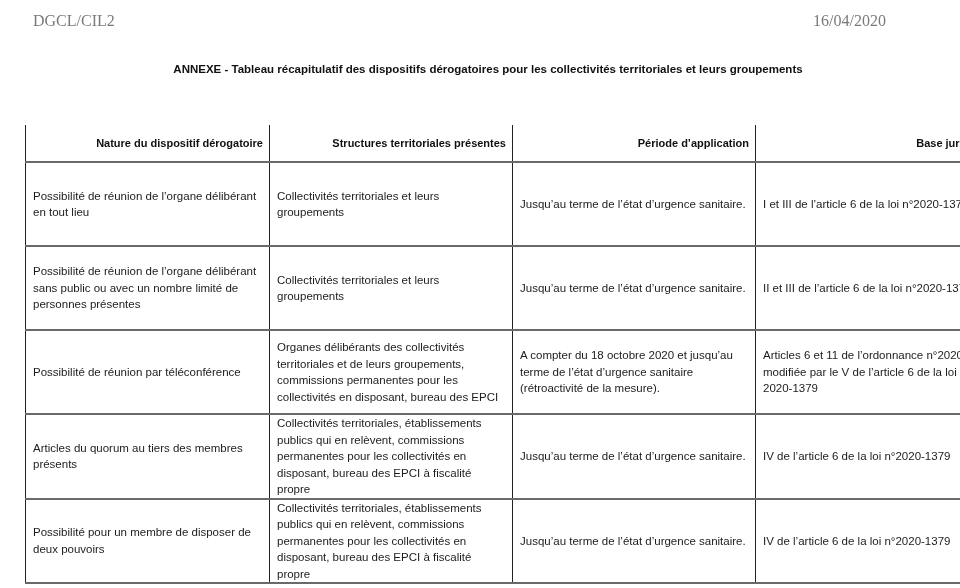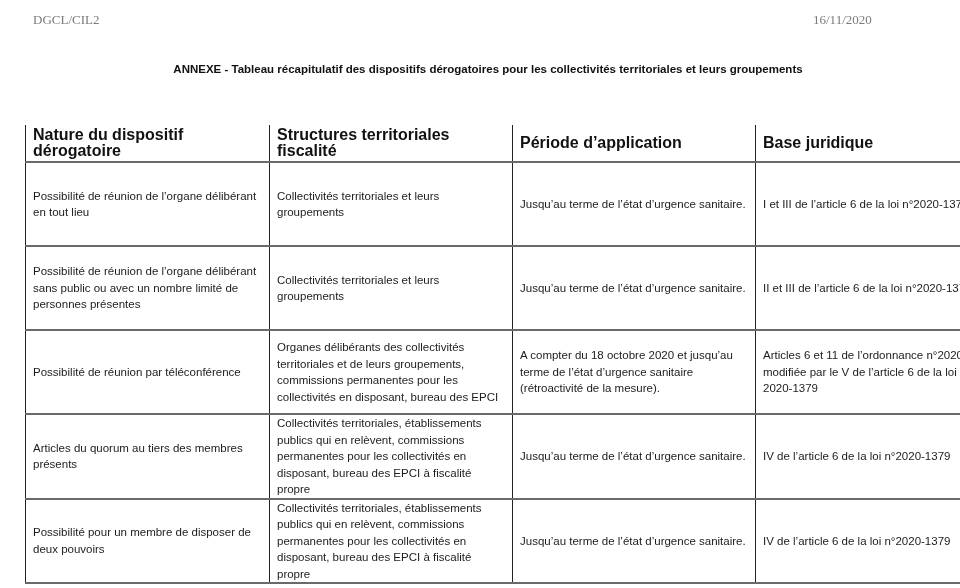--- a/index.html
+++ b/index.html
@@ -12,7 +12,7 @@
     .hdr-left, .hdr-right {
       position: absolute; top: 12px;
       font-family: "Liberation Serif", serif;
-      font-size: 13px; color: #7a7a7a;
+      font-size: 16px; color: #7a7a7a;
     }
     .hdr-left { left: 33px; }
     .hdr-right { left: 813px; }

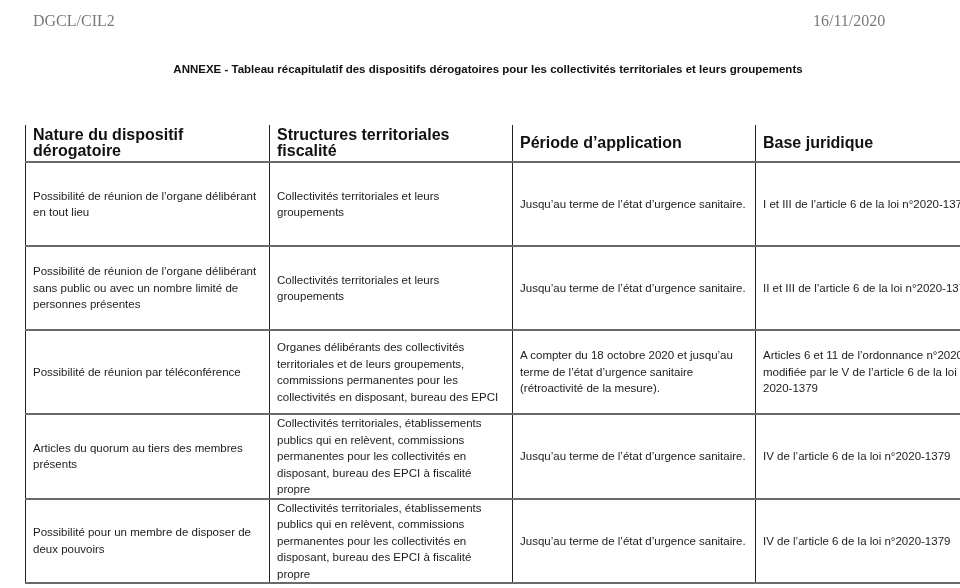--- a/index.html
+++ b/index.html
@@ -49,7 +49,7 @@
 <body>
 
 <div class="hdr-left">DGCL/CIL2</div>
-<div class="hdr-right">16/11/2020</div>
+<div class="hdr-right">16/04/2020</div>
 
 <div class="title">
   <div class="l1">ANNEXE - Tableau récapitulatif des dispositifs dérogatoires pour les collectivités territoriales et leurs groupements</div>

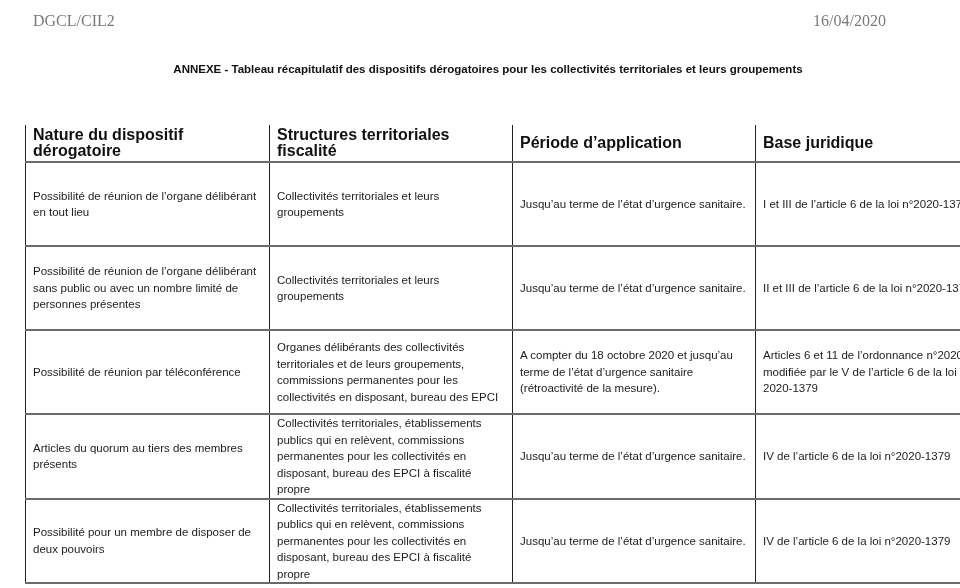--- a/index.html
+++ b/index.html
@@ -36,8 +36,8 @@
       color: #1c1c1c;
     }
     th {
-      font-weight: bold; text-align: left; height: 36px;
-      font-size: 16px; color: #111;
+      font-weight: bold; text-align: right; height: 36px;
+      font-size: 11px; color: #111;
     }
     td { height: 82px; }
     .c1 { width: 230px; }

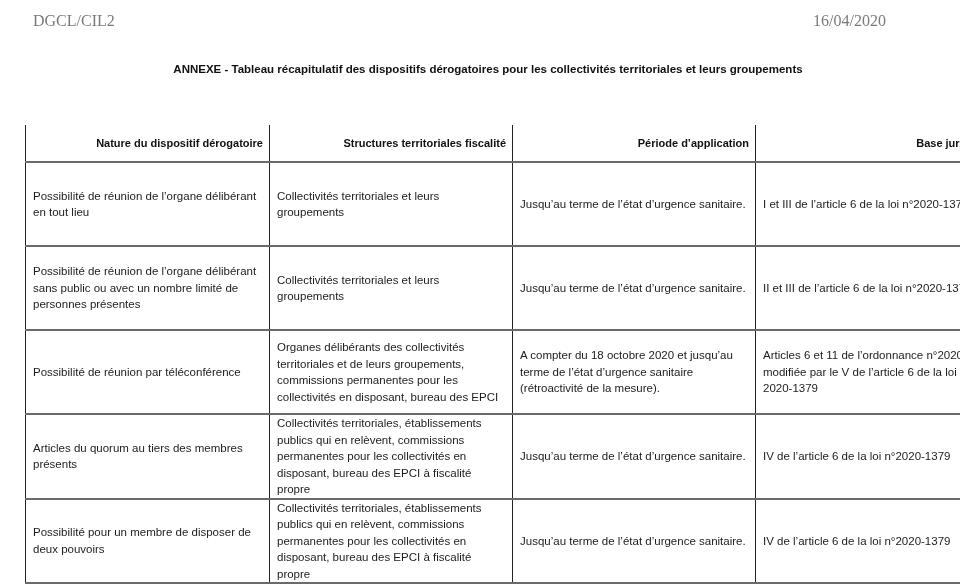--- a/index.html
+++ b/index.html
@@ -59,7 +59,7 @@
   <thead>
     <tr>
       <th class="c1">Nature du dispositif dérogatoire</th>
-      <th class="c2">Structures territoriales fiscalité</th>
+      <th class="c2">Structures territoriales présentes</th>
       <th class="c3">Période d’application</th>
       <th class="c4">Base juridique</th>
     </tr>

